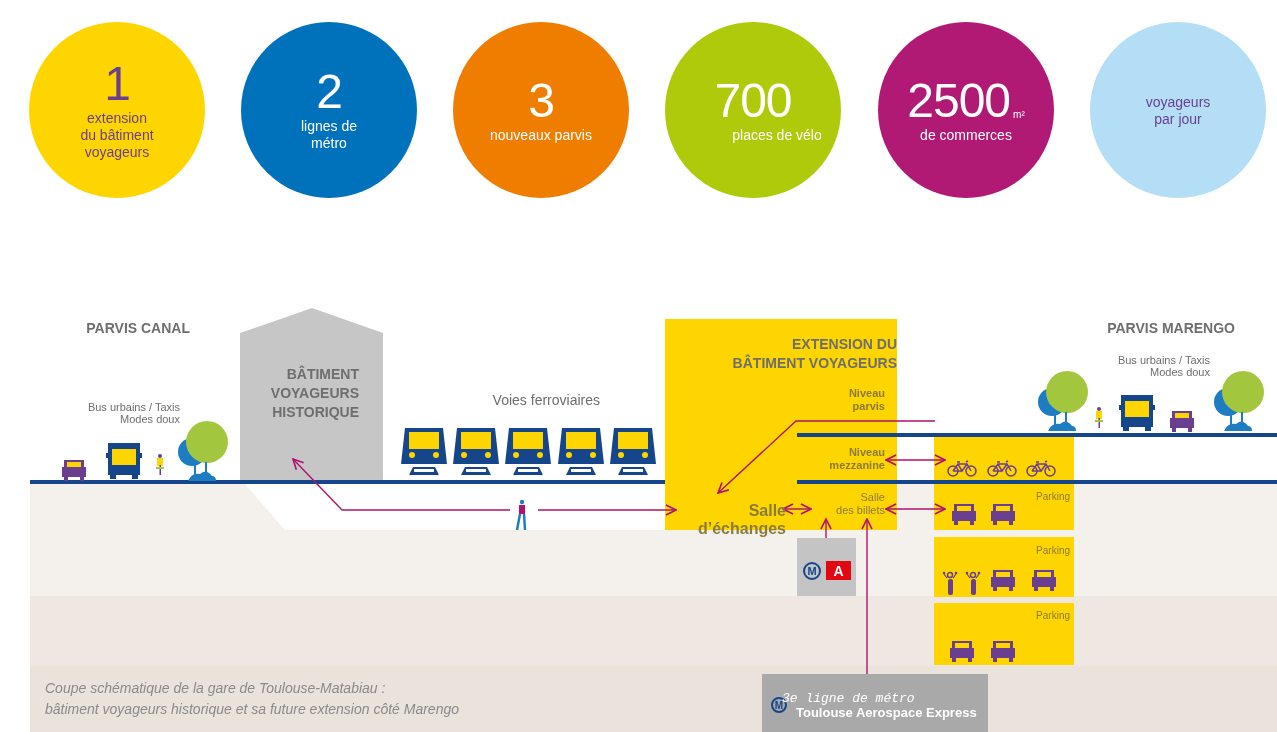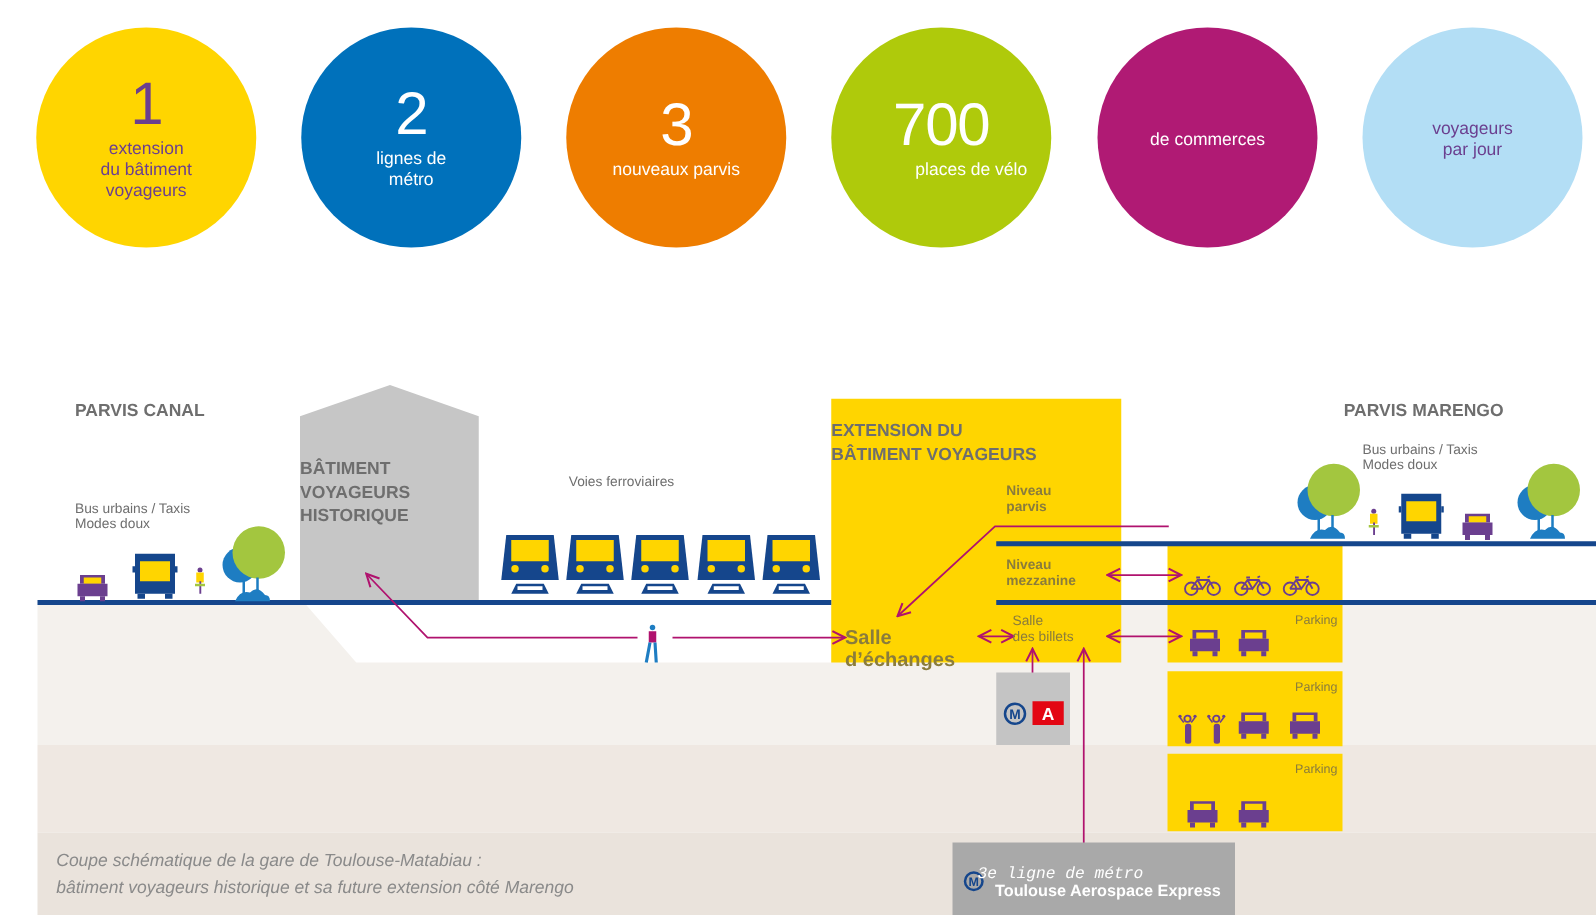--- a/index.html
+++ b/index.html
@@ -42,6 +42,7 @@
   <div class="lbl" style="color:#fff;margin-left:48px;">places de vélo</div>
 </div>
 <div class="stat" style="left:878px;background:#B01A74;">
+  <div class="num" style="color:#fff;"><span>2500</span><sup>m²</sup></div>
   <div class="lbl" style="color:#fff;">de commerces</div>
 </div>
 <div class="stat" style="left:1090px;background:#B3DEF5;">

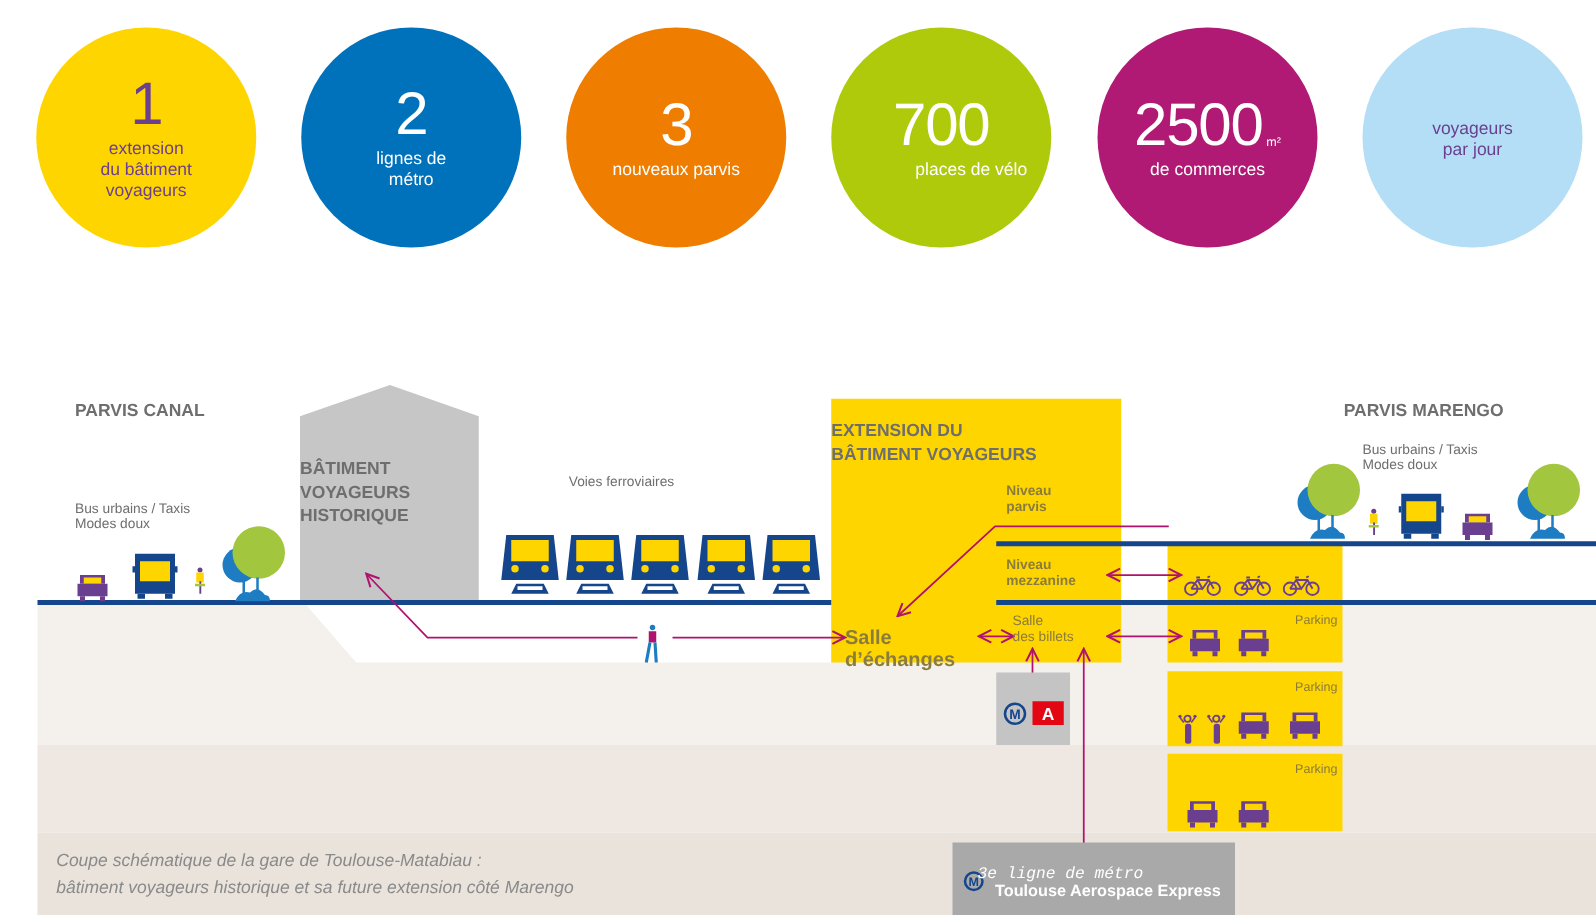--- a/index.html
+++ b/index.html
@@ -9,7 +9,7 @@
   .stat .num sup{font-size:10px;vertical-align:top;position:relative;top:14px;margin-left:3px;letter-spacing:0;}
   .stat .lbl{font-family:"Liberation Sans",sans-serif;font-size:14px;line-height:17px;margin-top:2px;white-space:pre-line;}
   .diagram{position:absolute;left:0;top:0;width:1277px;height:732px;}
-  .t{position:absolute;font-family:"Liberation Sans",sans-serif;text-align:left;white-space:pre-line;}
+  .t{position:absolute;font-family:"Liberation Sans",sans-serif;text-align:right;white-space:pre-line;}
   .bold{font-weight:bold;}
   .gray{color:#6e6e6e;}
   .olive{color:#8a7c3c;}

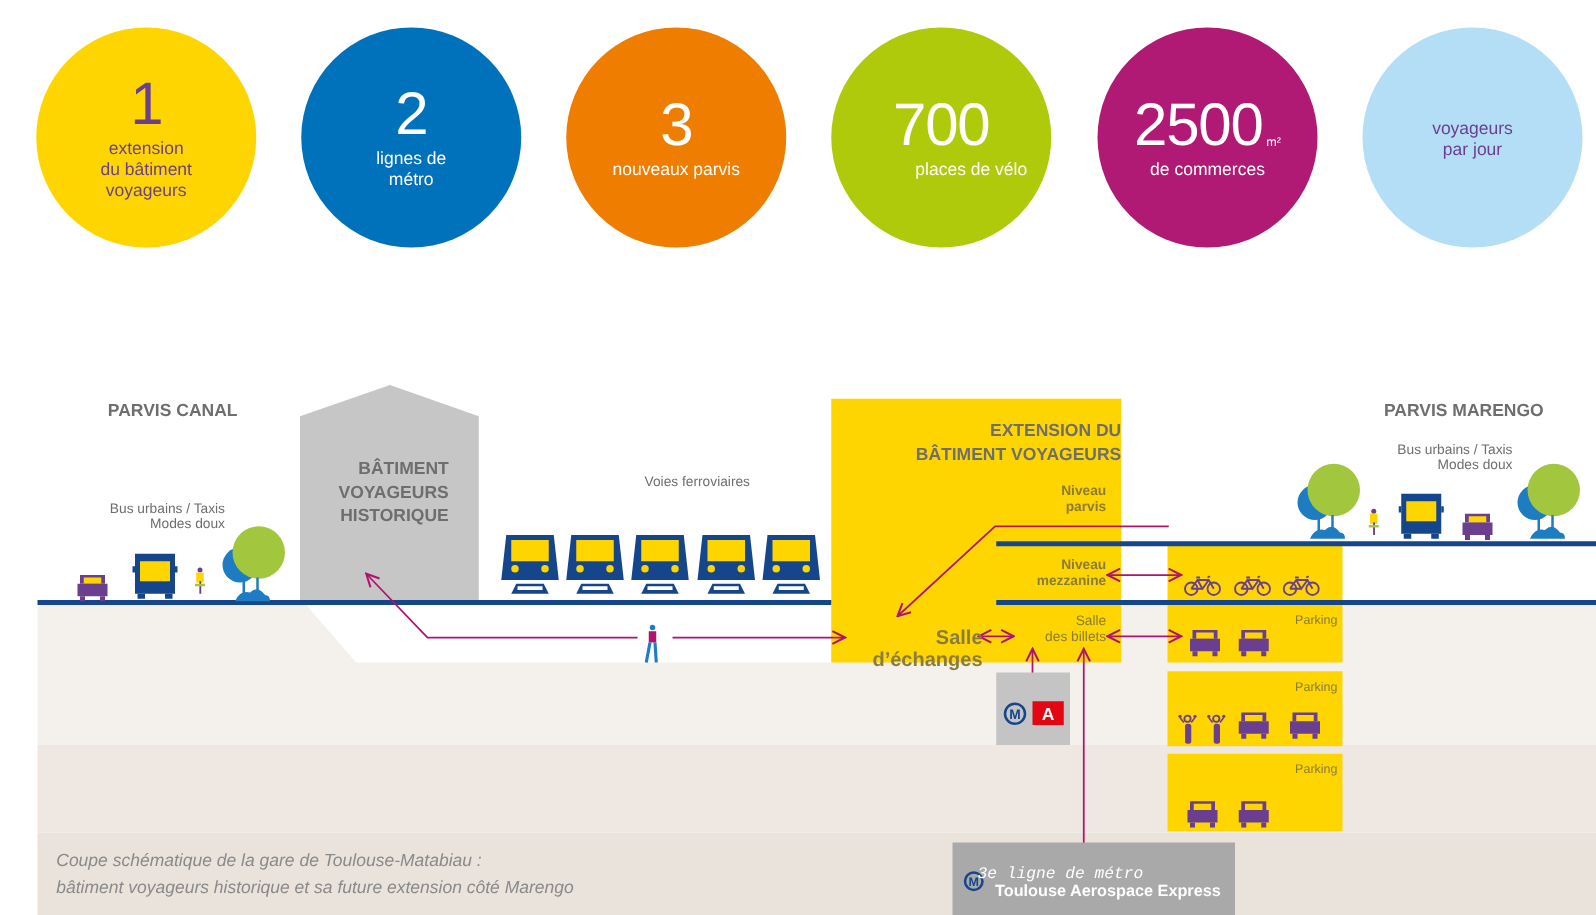--- a/index.html
+++ b/index.html
@@ -179,7 +179,7 @@
 <div class="t bold gray" style="left:240px;top:365px;width:119px;font-size:14px;line-height:19px;">BÂTIMENT
 VOYAGEURS
 HISTORIQUE</div>
-<div class="t gray" style="left:455px;top:380px;width:145px;font-size:11px;">Voies ferroviaires</div>
+<div class="t gray" style="left:455px;top:392px;width:145px;font-size:14px;">Voies ferroviaires</div>
 <div class="t bold gray" style="left:665px;top:335px;width:232px;font-size:14px;line-height:19px;">EXTENSION DU
 BÂTIMENT VOYAGEURS</div>
 <div class="t bold olive" style="left:805px;top:387px;width:80px;font-size:11px;line-height:13px;">Niveau

